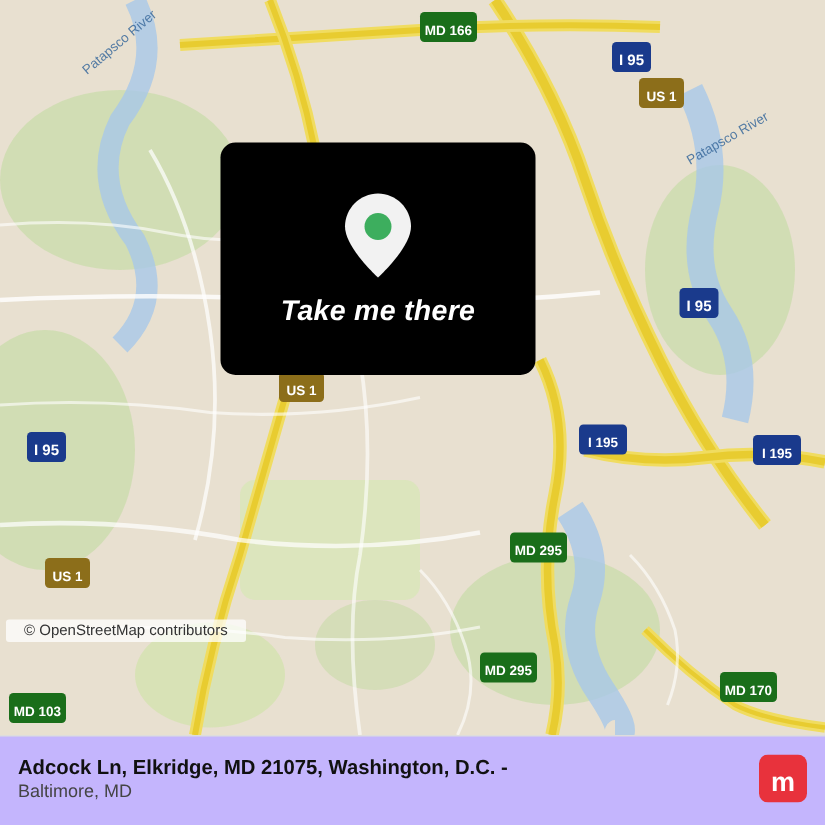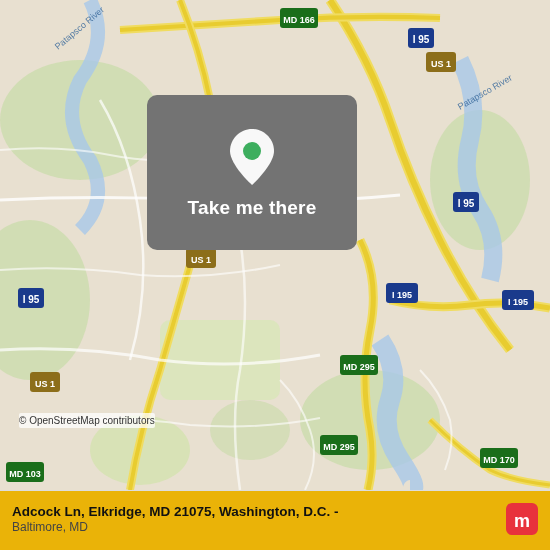--- a/index.html
+++ b/index.html
@@ -32,13 +32,14 @@
       left: 147px;
       width: 210px;
       height: 155px;
-      background-color: #737373;
+      background-color: #000000;
       border-radius: 10px;
       display: flex;
       flex-direction: column;
       align-items: center;
       justify-content: center;
       cursor: pointer;
+      font-style: italic;
     }
 
     #location-pin-icon {

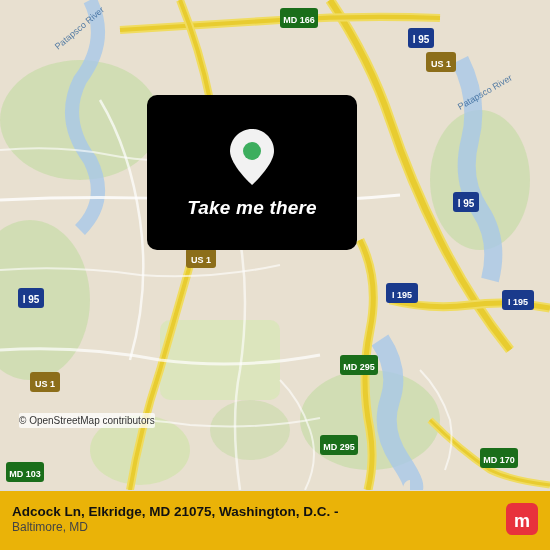--- a/index.html
+++ b/index.html
@@ -91,9 +91,9 @@
       color: #333;
       position: absolute;
       bottom: 62px;
-      left: 19px;
+      left: 4px;
       background: rgba(255,255,255,0.75);
-      padding: 2px 0;
+      padding: 2px 12px;
       border-radius: 2px;
     }
 

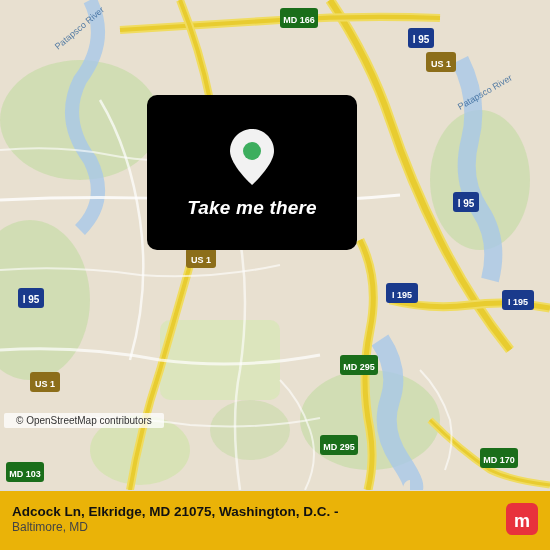--- a/index.html
+++ b/index.html
@@ -59,7 +59,7 @@
     #info-bar {
       width: 550px;
       height: 60px;
-      background-color: #eab308;
+      background-color: #c4b5fd;
       display: flex;
       align-items: center;
       justify-content: space-between;

